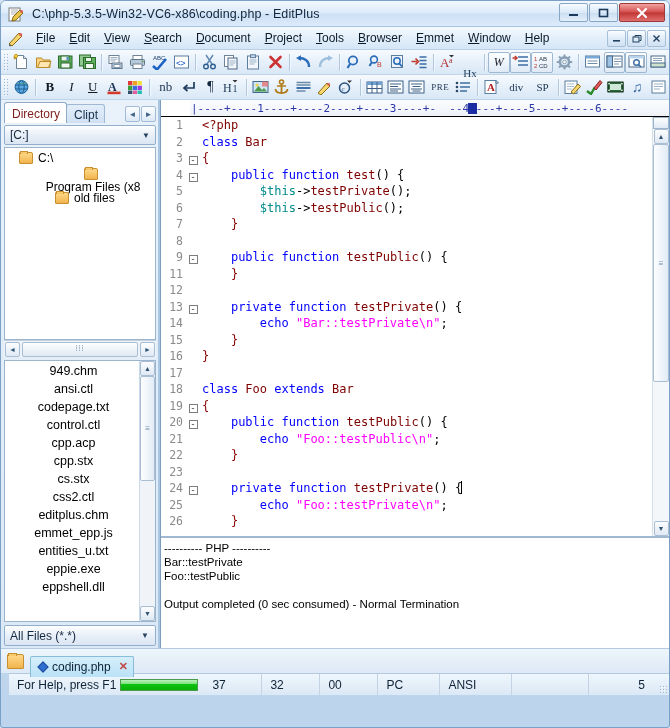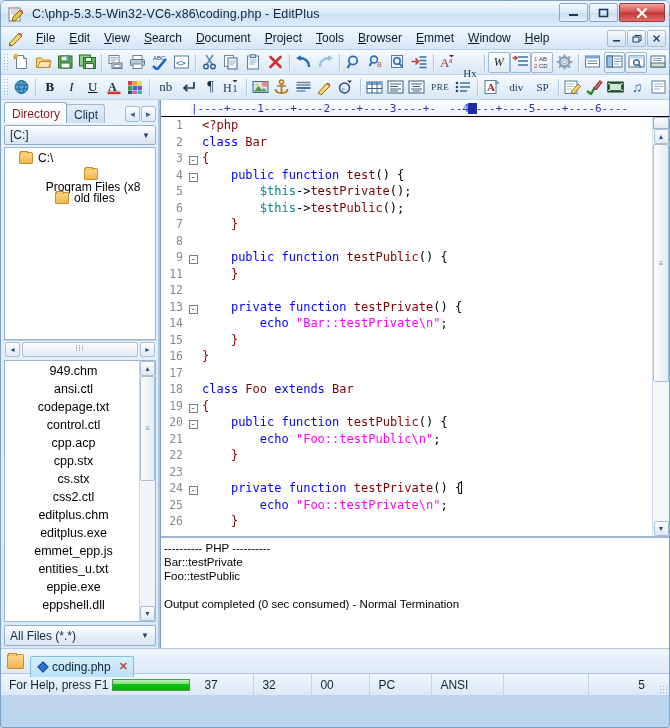--- a/index.html
+++ b/index.html
@@ -787,7 +787,6 @@
           <div class="fl-item">cs.stx</div>
           <div class="fl-item">css2.ctl</div>
           <div class="fl-item">editplus.chm</div>
-          <div class="fl-item">editplus.exe</div>
           <div class="fl-item">emmet_epp.js</div>
           <div class="fl-item">entities_u.txt</div>
           <div class="fl-item">eppie.exe</div>

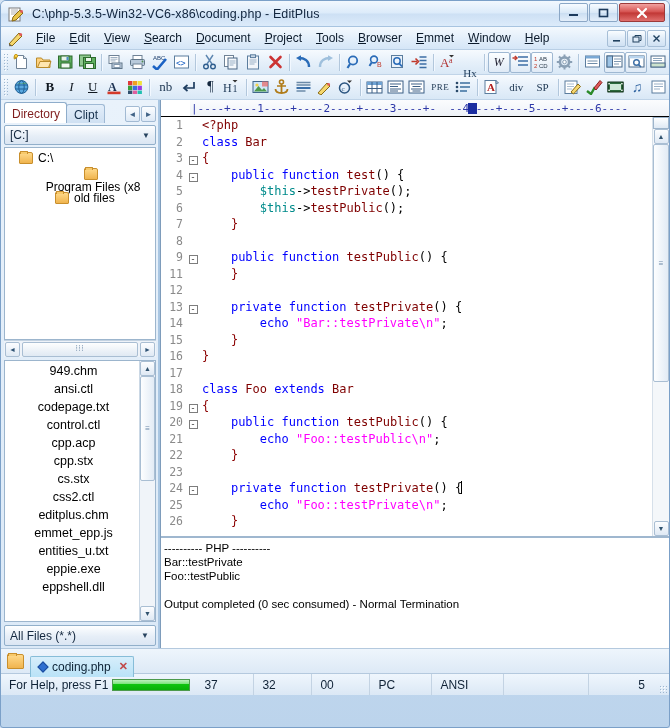--- a/index.html
+++ b/index.html
@@ -249,7 +249,7 @@
   .statusbar {
     height:22px; display:flex; align-items:center;
     background: linear-gradient(180deg,#eff6fd,#dbe8f5);
-    border-top:1px solid #b4c9de; font-size:12px; color:#0f2236;
+    border-top:1px solid #b4c9de; font-size:12px; color:#0f2236;margin-left:8px;
   }
   .sb-cell { padding:0 8px; height:100%; display:flex; align-items:center;
              border-right:1px solid #c3d3e3; white-space:nowrap; }

